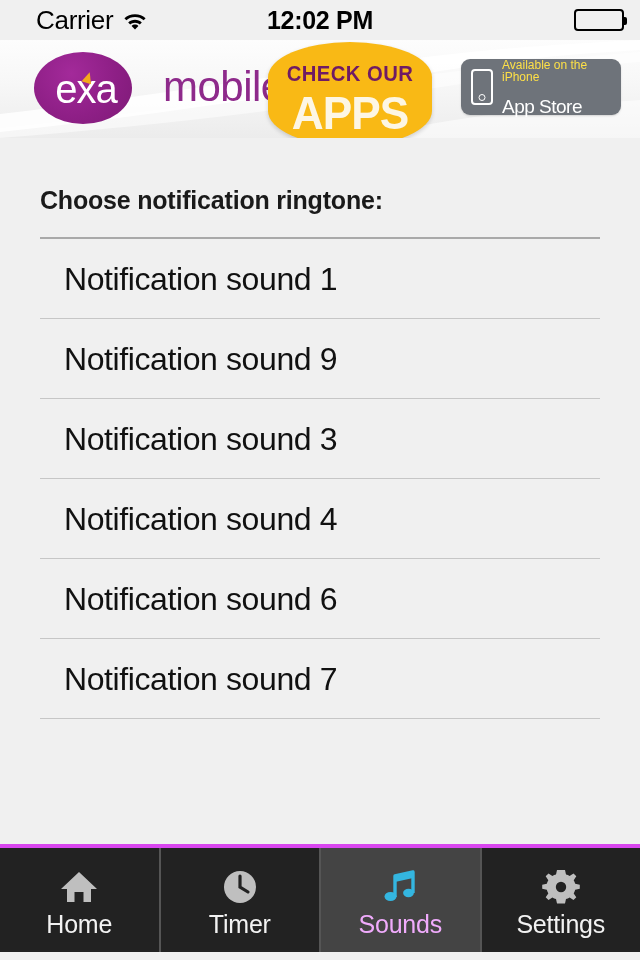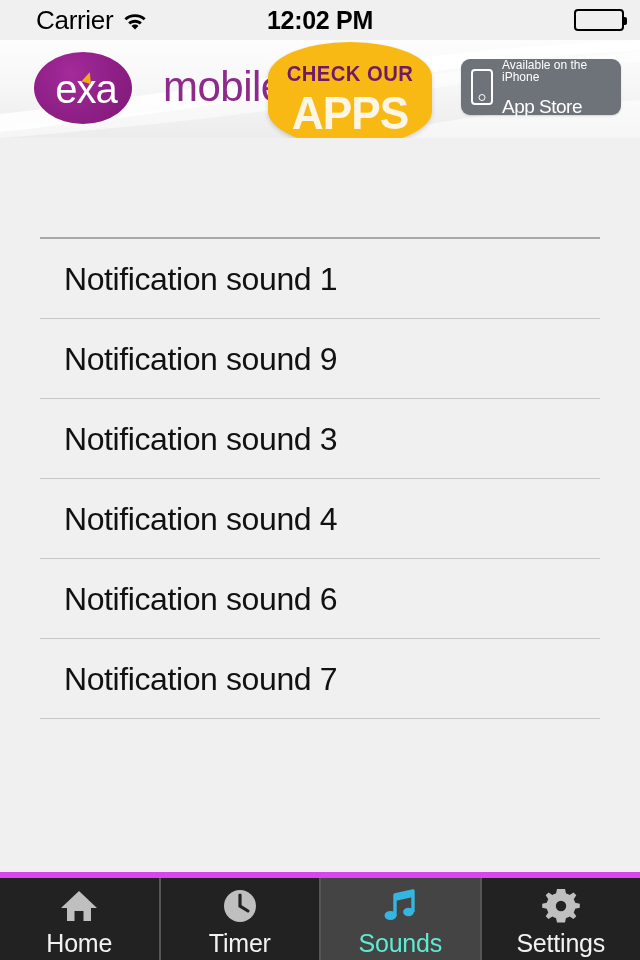--- a/index.html
+++ b/index.html
@@ -205,7 +205,7 @@
   }
   .as-text { line-height: 1; }
   .as-small {
-    color: #ffffff;
+    color: #fde047;
     font-size: 12px;
     display: block;
     margin-bottom: 14px;

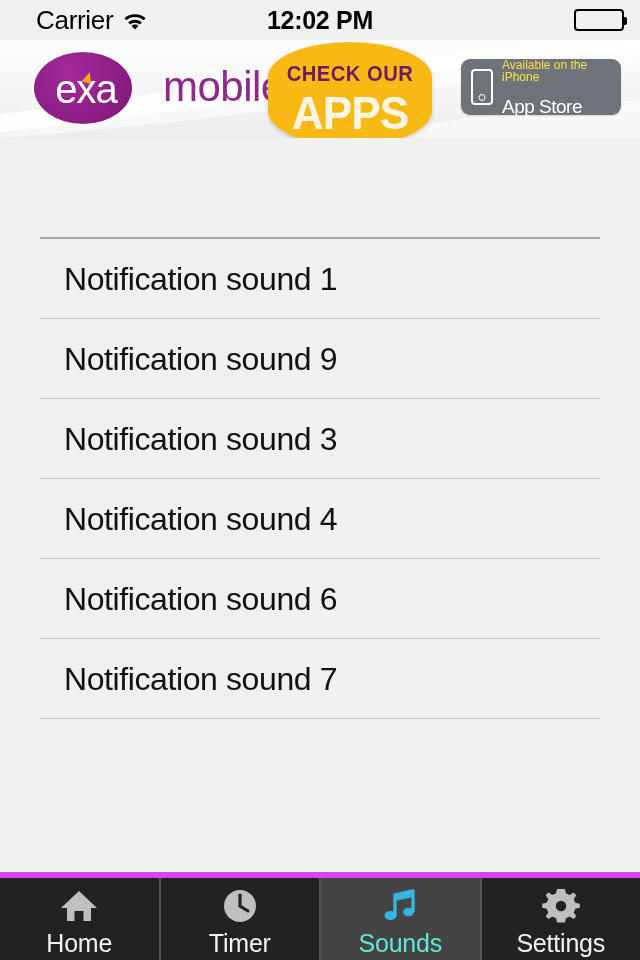--- a/index.html
+++ b/index.html
@@ -376,6 +376,7 @@
   </div>
 
   <div class="content">
+    <div class="page-title">Choose notification ringtone:</div>
     <div class="title-rule"></div>
     <div class="sound-list" id="sound-list">
         <div class="sound-row">

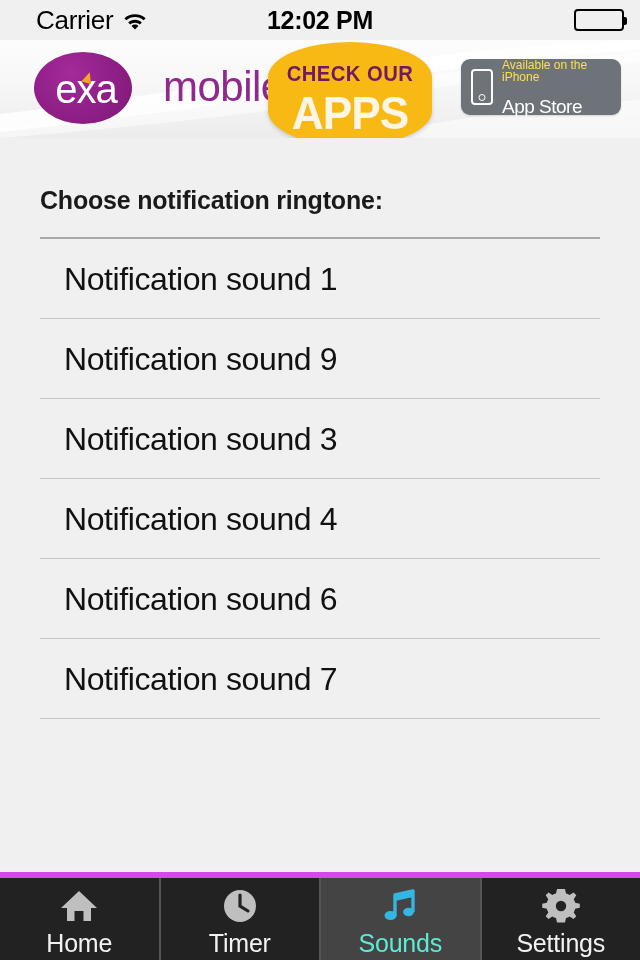--- a/index.html
+++ b/index.html
@@ -286,12 +286,12 @@
   
   .tab-bar {
     position: absolute;
-    bottom: 0; left: 0;
-    width: 640px;
-    height: 88px;
+    bottom: 8px; left: 0;
+    width: 640px;
+    height: 108px;
     background: #222222;
     display: flex;
-    border-top: 6px solid #d946ef;
+    border-top: 4px solid #d946ef;
   }
   .tab {
     flex: 1 1 0;

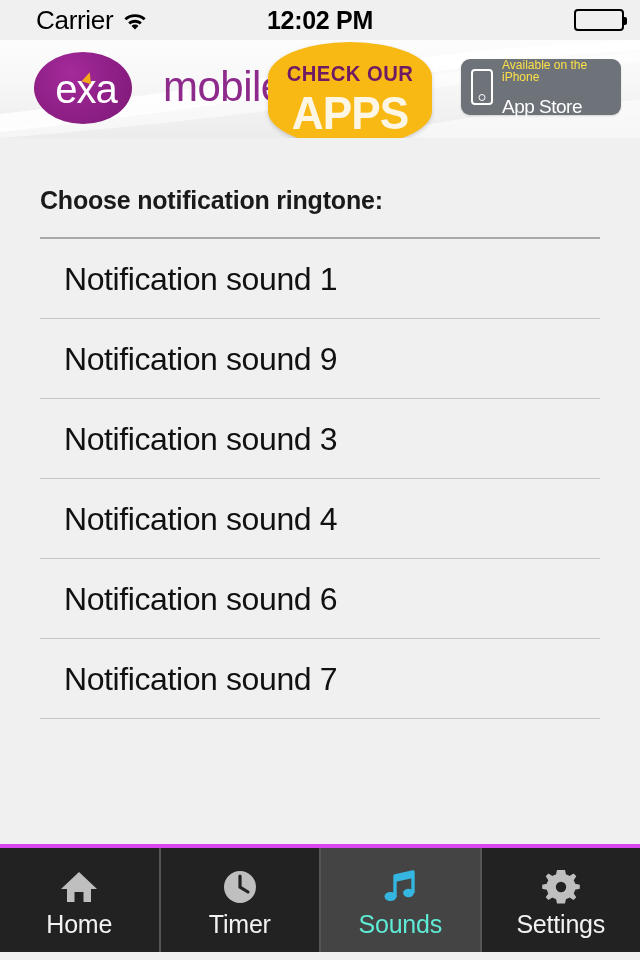--- a/index.html
+++ b/index.html
@@ -317,7 +317,7 @@
     color: #f2f2f2;
     letter-spacing: -0.2px;
   }
-  .tab.active .tab-label { color: #5eead4; }
+  .tab.active .tab-label { color: #f0abfc; }
 </style>
 </head>
 <body>

